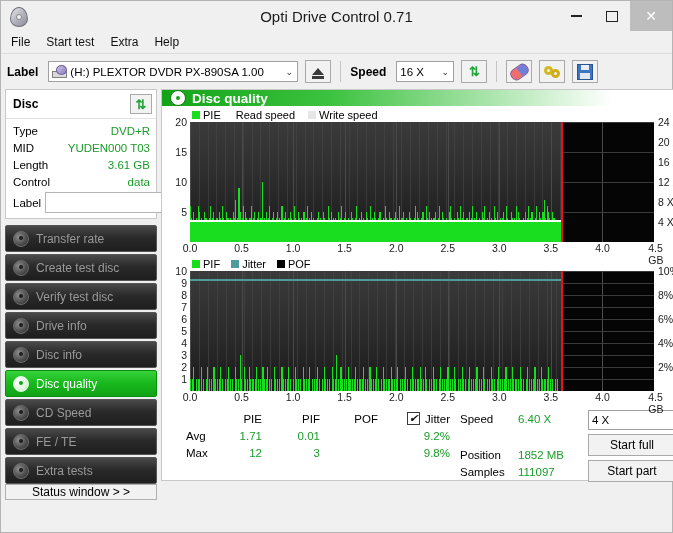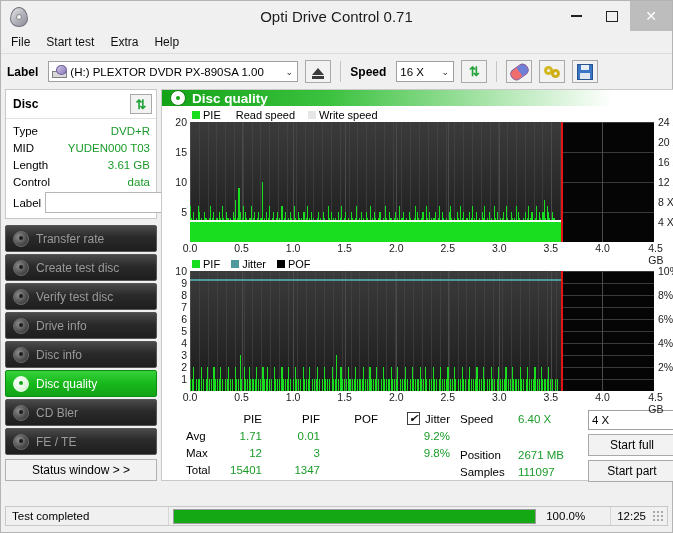--- a/index.html
+++ b/index.html
@@ -302,7 +302,7 @@
         </div>
         <div class="nav">
           <span class="navic"></span>
-          <span>CD Bler</span>
+          <span>CD Speed</span>
         </div>
         <div class="nav">
           <span class="navic"></span>

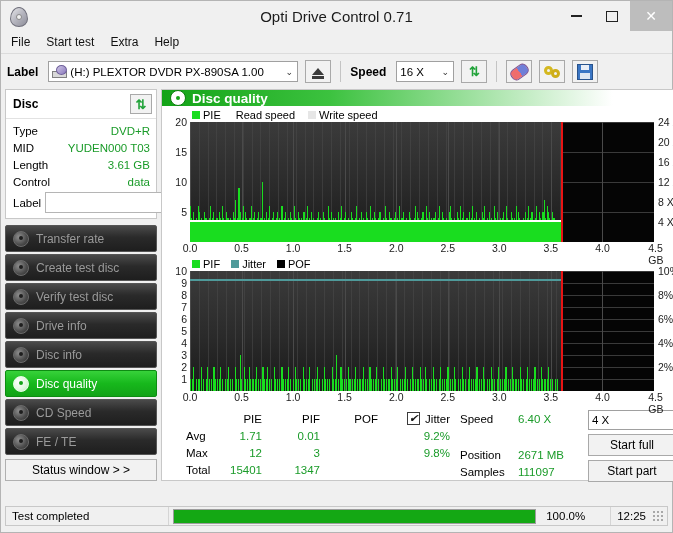--- a/index.html
+++ b/index.html
@@ -1115,7 +1115,7 @@
             <div class="sr-row" style="height:19px"></div>
             <div class="sr-row">
               <span class="k">Position</span>
-              <span class="v">2671 MB</span>
+              <span class="v">1852 MB</span>
             </div>
             <div class="sr-row">
               <span class="k">Samples</span>

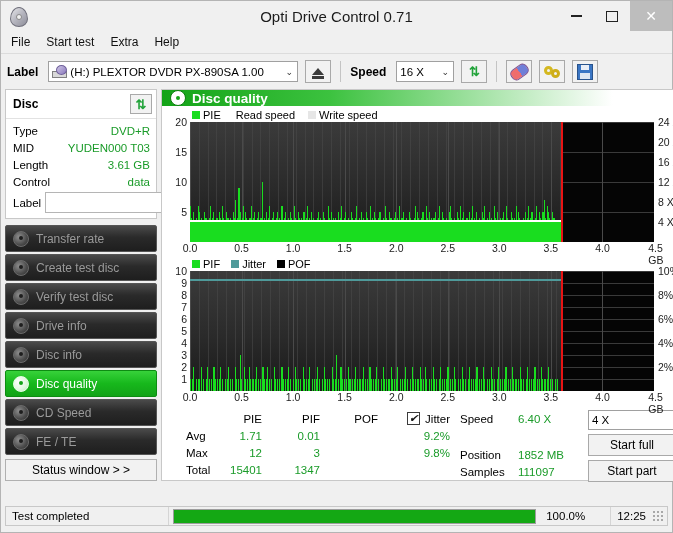--- a/index.html
+++ b/index.html
@@ -307,6 +307,10 @@
         <div class="nav">
           <span class="navic"></span>
           <span>FE / TE</span>
+        </div>
+        <div class="nav">
+          <span class="navic"></span>
+          <span>Extra tests</span>
         </div>
       </div>
 

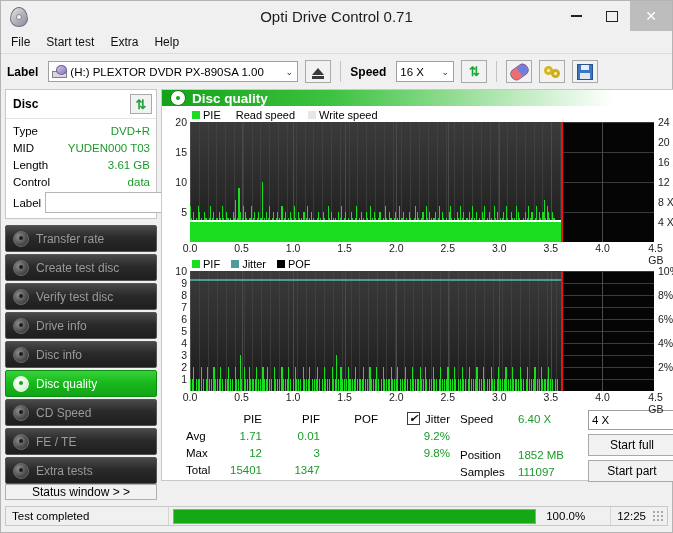--- a/index.html
+++ b/index.html
@@ -1101,13 +1101,6 @@
             <span class="scell val"></span>
             <span class="jcol val">9.8%</span>
           </div>
-          <div class="srow">
-            <span class="rl">Total</span>
-            <span class="scell val">15401</span>
-            <span class="scell val">1347</span>
-            <span class="scell val"></span>
-            <span class="jcol val"></span>
-          </div>
         </div>
 
         <div class="stat-right">

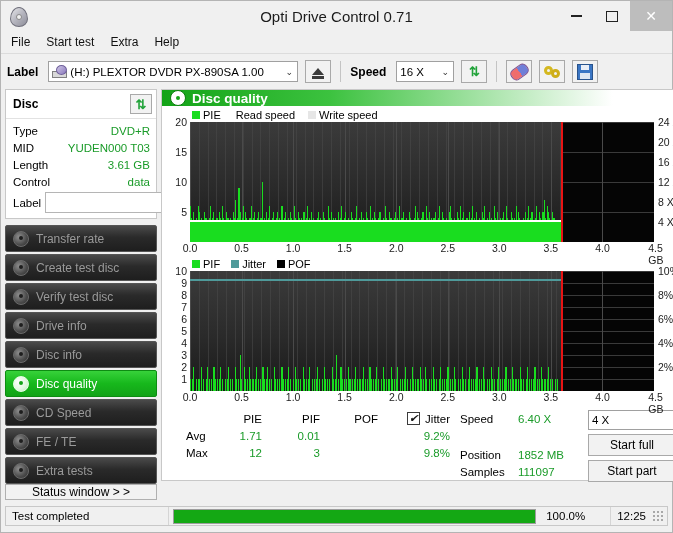--- a/index.html
+++ b/index.html
@@ -1132,17 +1132,6 @@
     </div>
   </div>
 
-  <div class="statusbar">
-    <span class="sb-cell" style="width:150px">Test completed</span>
-    <div class="sb-sep"></div>
-    <div class="progress">
-        <i id="progfill" style="width: 100%;"></i>
-      </div>
-    <span class="sb-cell sb-pct">100.0%</span>
-    <div class="sb-sep"></div>
-    <span class="sb-cell sb-time">12:25</span>
-    <span class="grip"></span>
-  </div>
 </div>
 
 </body></html>

